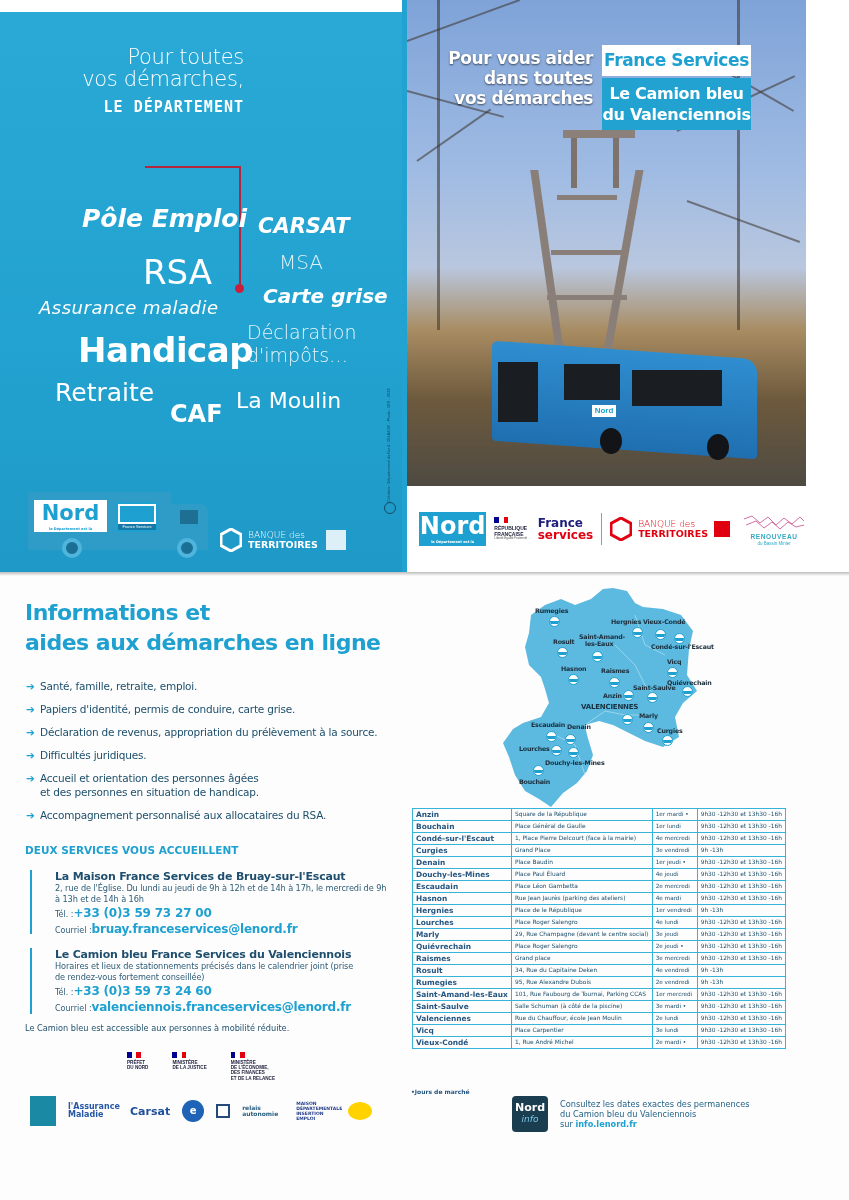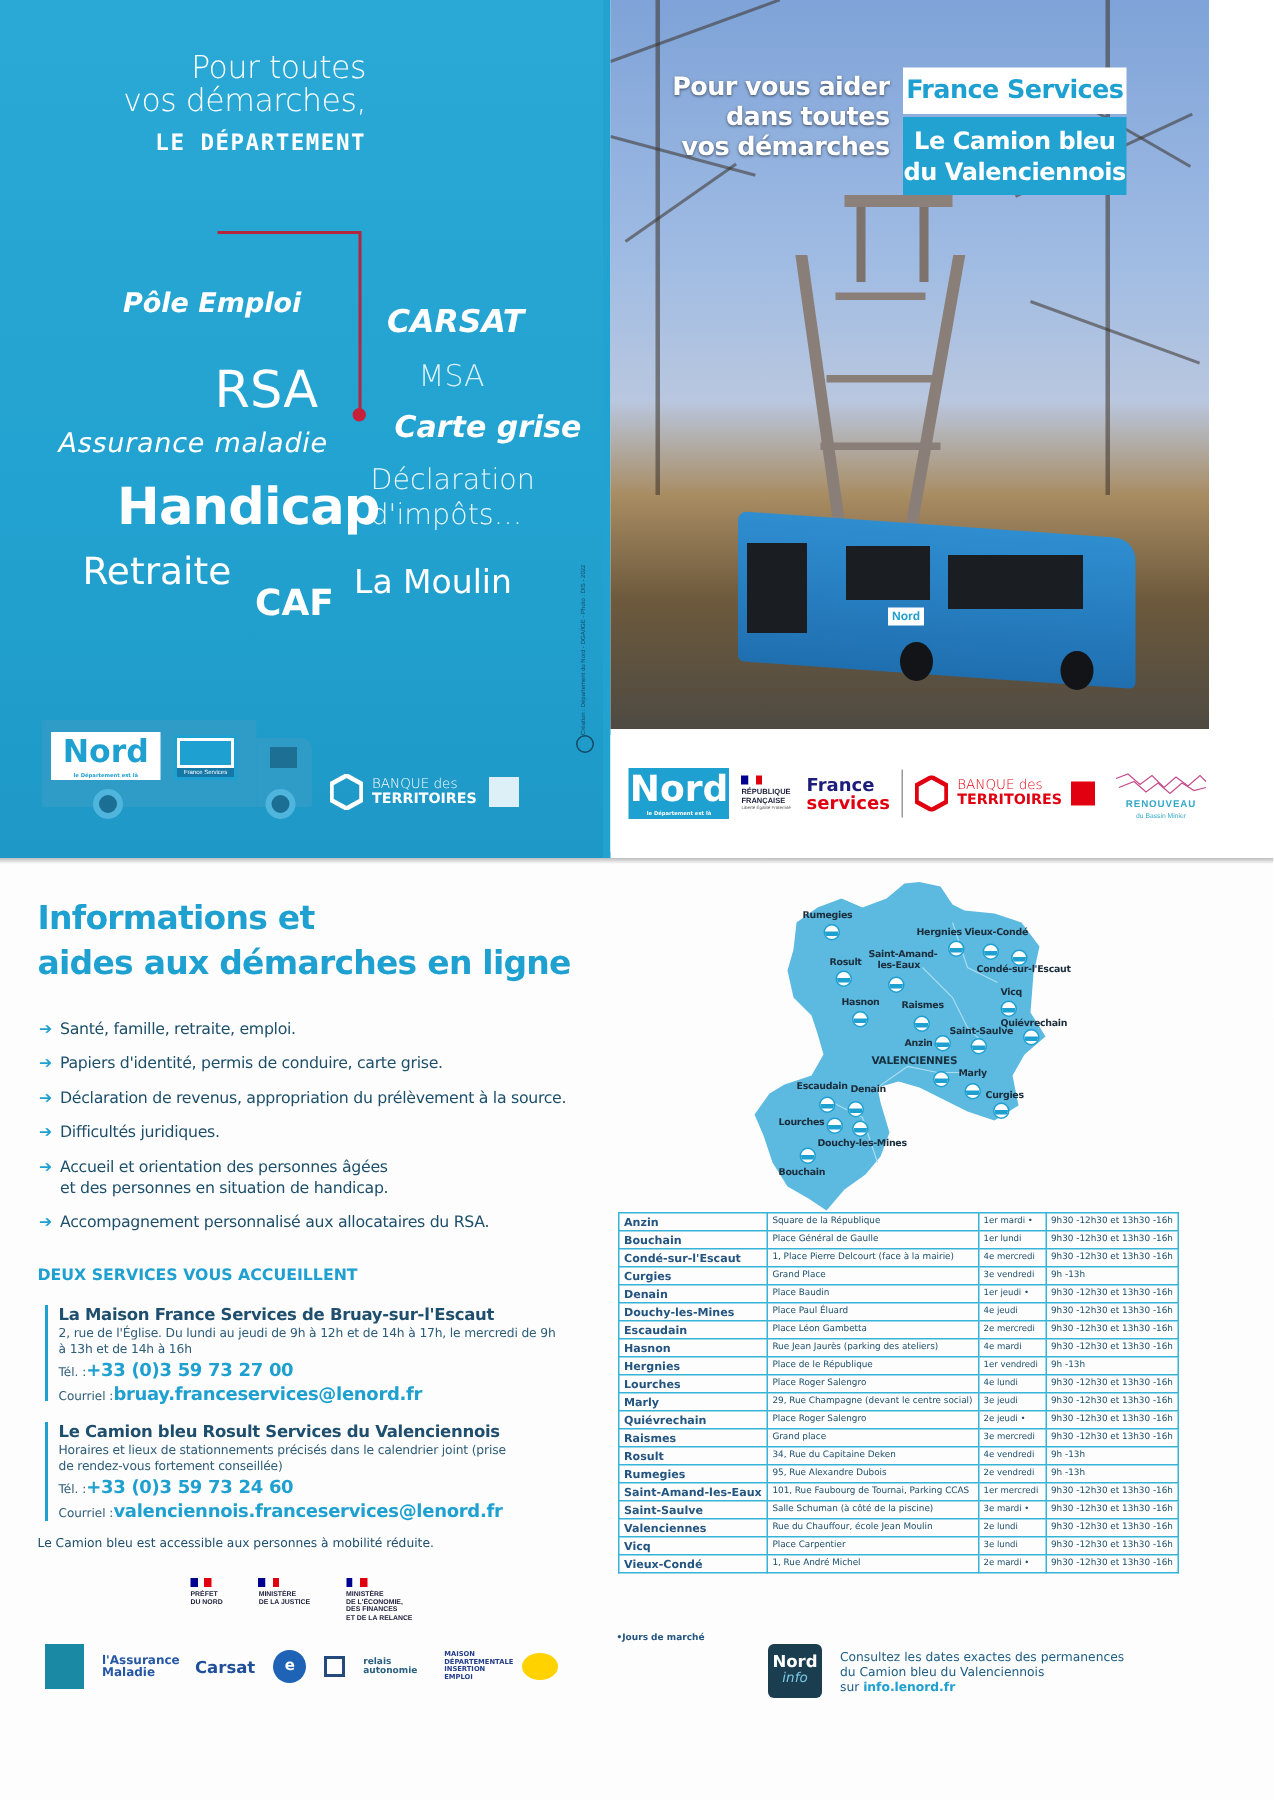--- a/index.html
+++ b/index.html
@@ -8,7 +8,7 @@
 
   
   .cover-left {
-    position: absolute; left: 0; top: 0; width: 402px; height: 572px;
+    position: absolute; left: 0; top: 12px; width: 402px; height: 572px;
     background: linear-gradient(180deg, #2aa9d6 0%, #22a2d0 60%, #1e98c7 100%);
     overflow: hidden;
   }

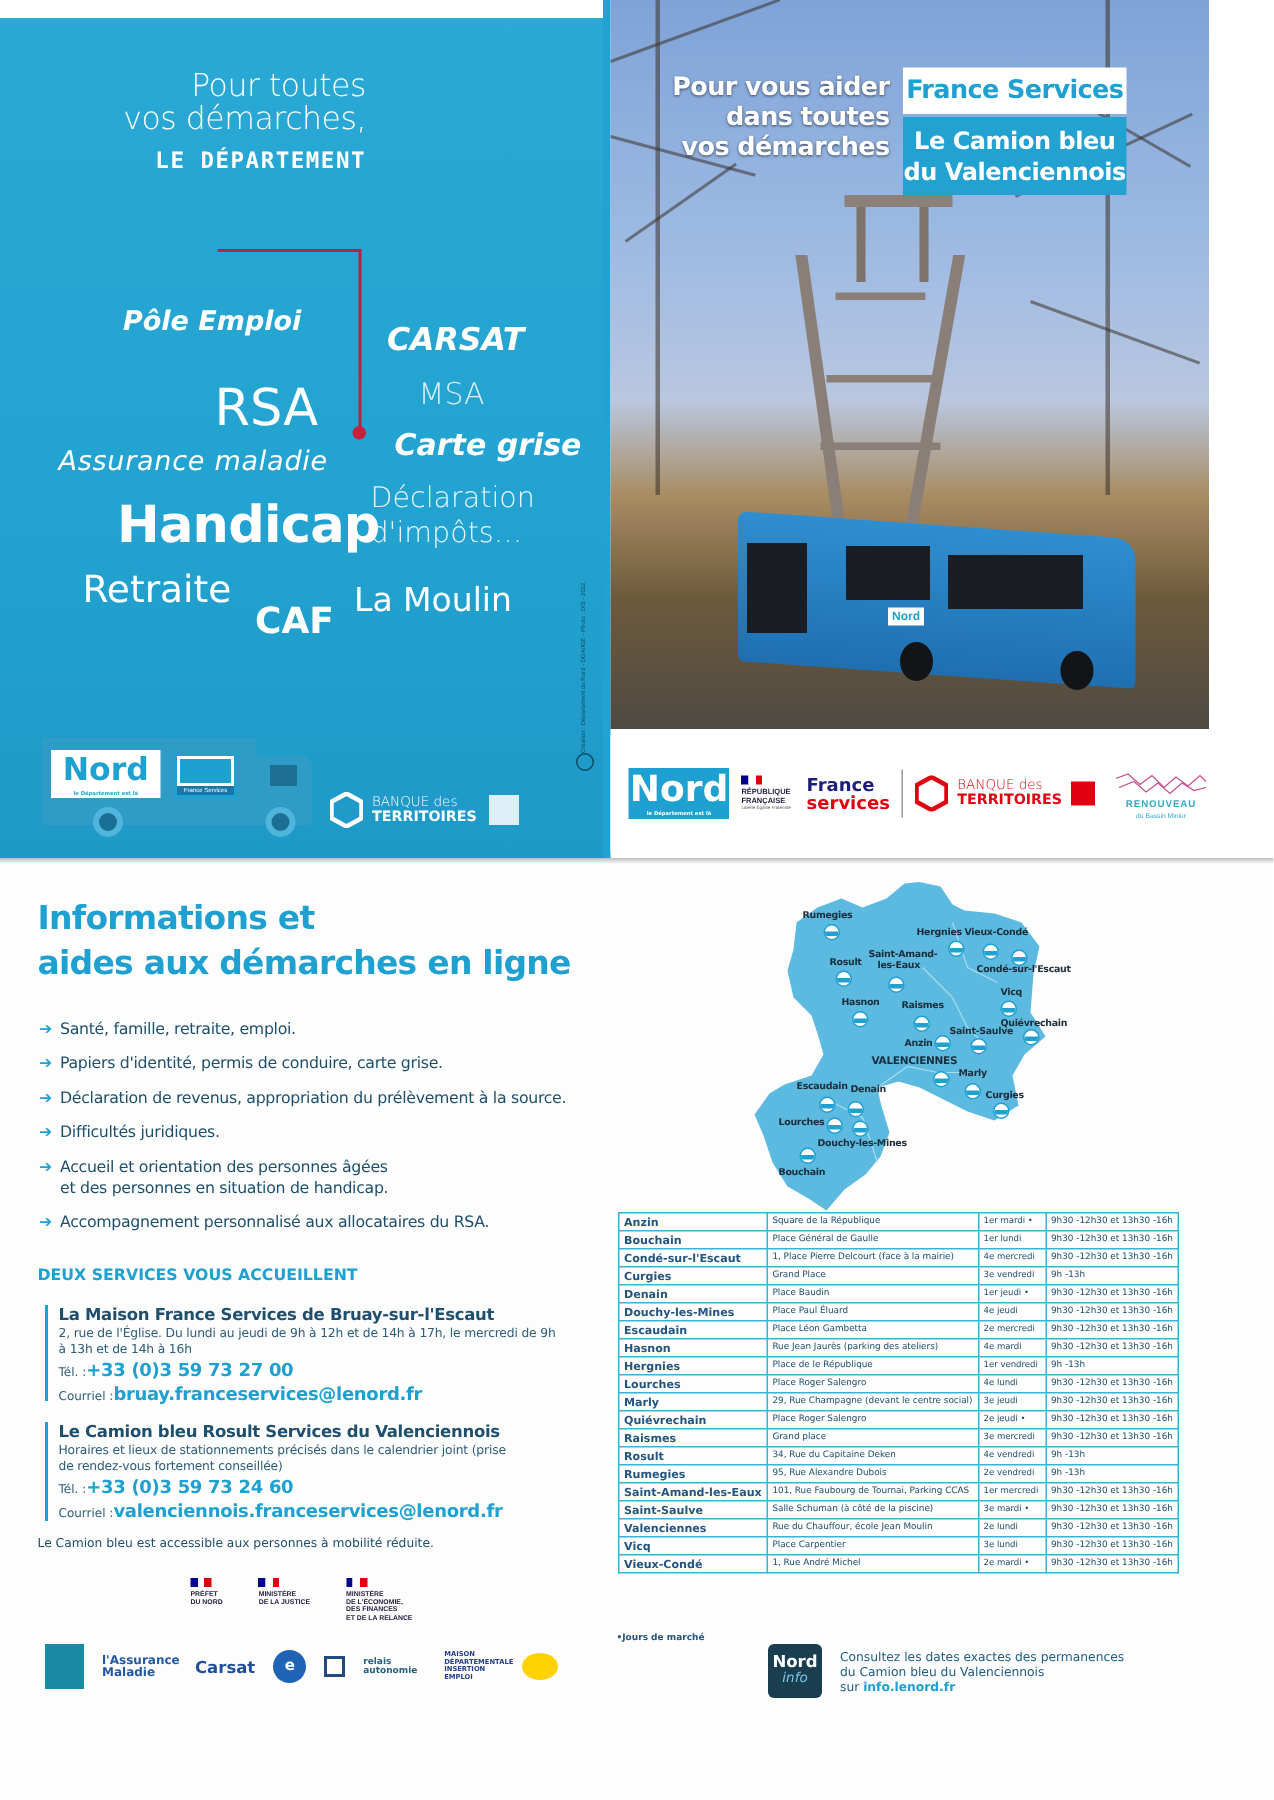--- a/index.html
+++ b/index.html
@@ -21,7 +21,7 @@
   .red-dot { position: absolute; left: 235px; top: 272px; width: 9px; height: 9px; border-radius: 50%; background: #c8203a; }
 
   .word { position: absolute; color: #fff; white-space: nowrap; font-family: "DejaVu Sans", sans-serif; }
-  .w-pole { left: 82px; top: 192px; font-size: 18px; font-weight: 700; font-style: italic; }
+  .w-pole { left: 82px; top: 192px; font-size: 25px; font-weight: 700; font-style: italic; }
   .w-carsat { left: 258px; top: 202px; font-size: 21px; font-weight: 700; font-style: italic; }
   .w-rsa { left: 143px; top: 240px; font-size: 34px; font-weight: 400; }
   .w-msa { left: 279px; top: 238px; font-size: 20px; font-weight: 300; opacity: 0.85; }

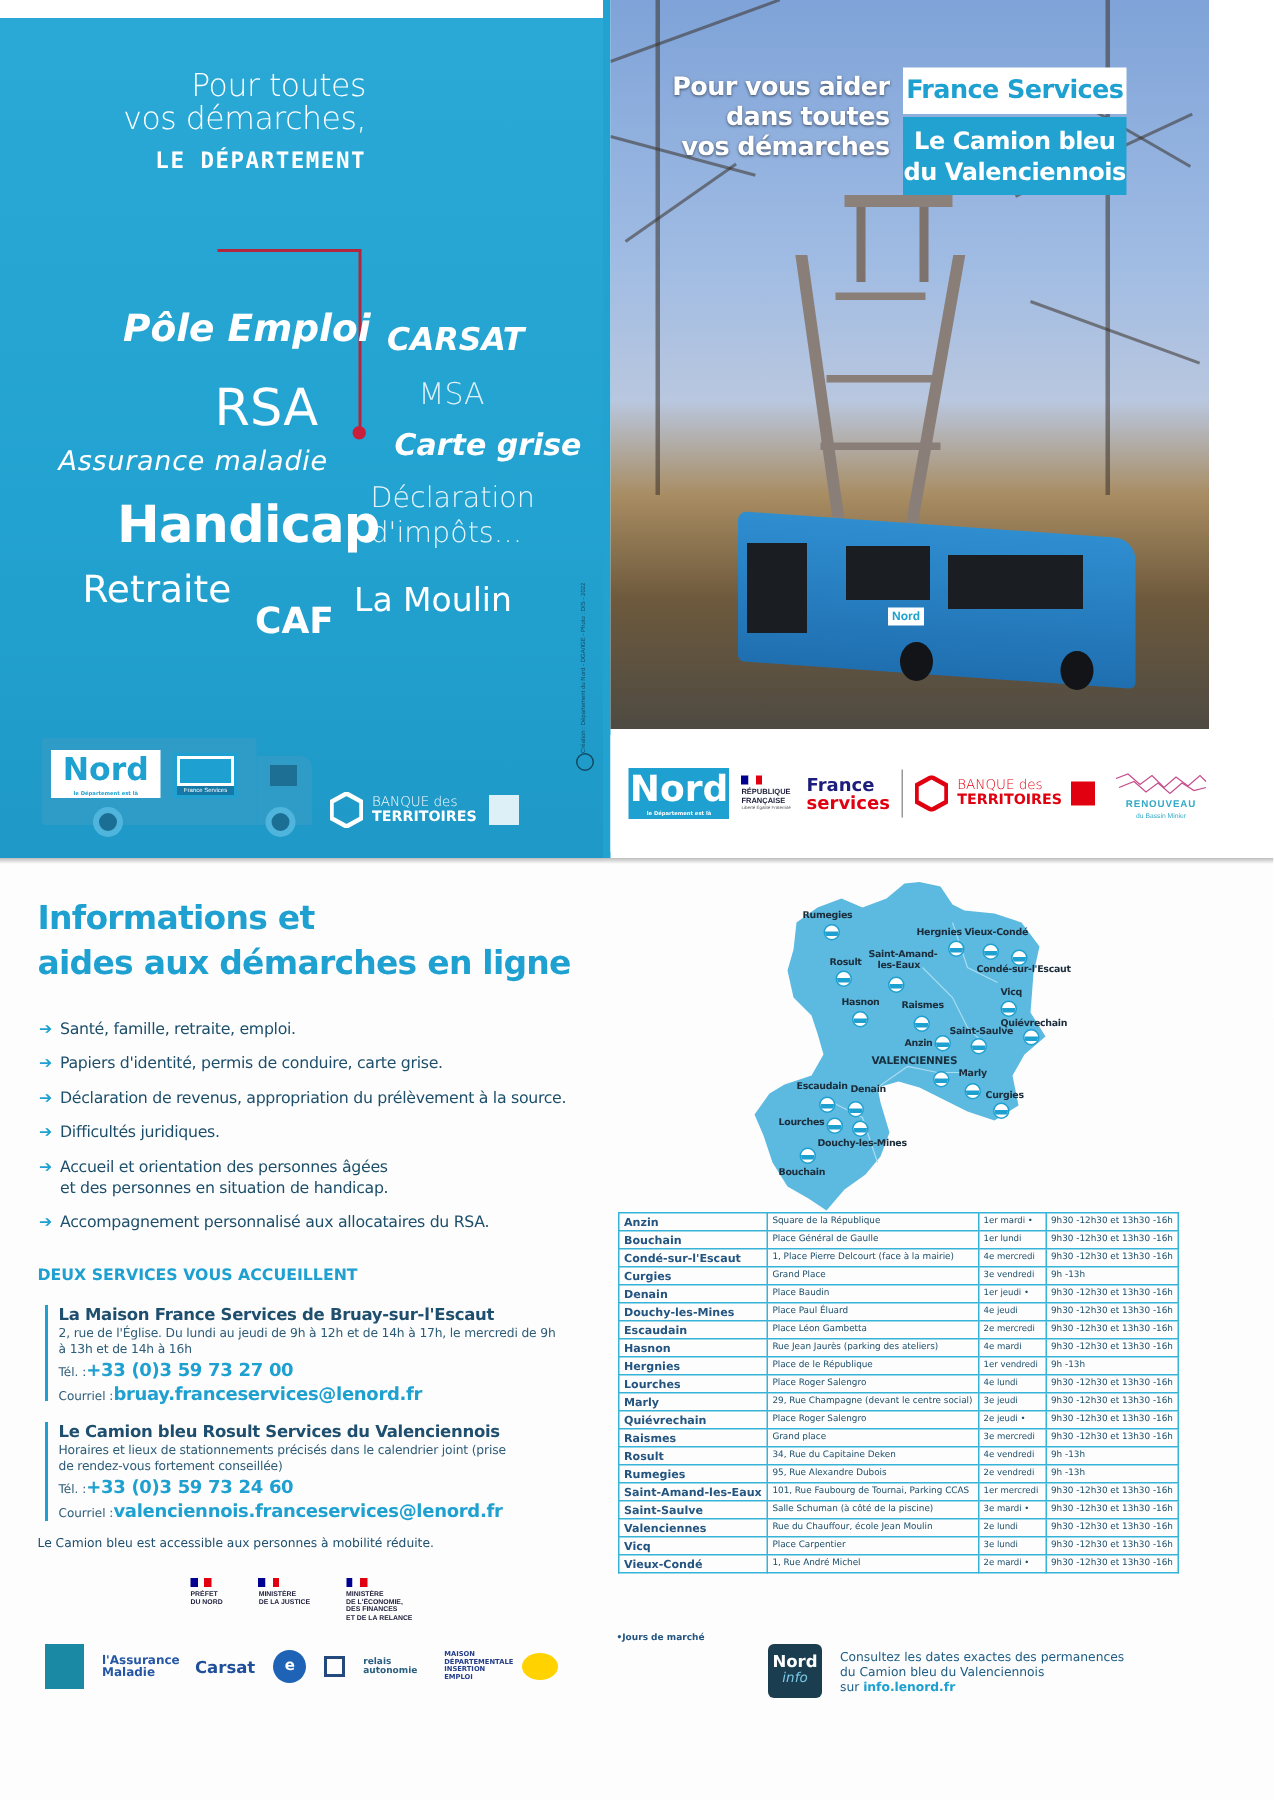--- a/index.html
+++ b/index.html
@@ -109,7 +109,7 @@
   .bullet { display: flex; font-size: 10.5px; color: #1d4f6b; line-height: 13.5px; margin-bottom: 9.5px; font-family: "DejaVu Sans", sans-serif; letter-spacing: -0.2px; }
   .bullet .arr { color: #1ea0d0; font-weight: 700; width: 14px; flex: none; }
   .deux { position: absolute; left: 25px; top: 844px; font-size: 10.5px; font-weight: 700; color: #1ea0d0; font-family: "DejaVu Sans", sans-serif; }
-  .svc { position: absolute; left: 30px; border-left: 2px solid #1ea0d0; padding-left: 7px; font-family: "DejaVu Sans", sans-serif; color: #1d4f6b; }
+  .svc { position: absolute; left: 30px; border-left: 2px solid #1ea0d0; padding-left: 23px; font-family: "DejaVu Sans", sans-serif; color: #1d4f6b; }
   .svc1 { top: 870px; height: 64px; }
   .svc2 { top: 948px; height: 66px; }
   .svc .title { font-size: 11px; font-weight: 700; color: #1f4f6e; line-height: 13px; letter-spacing: -0.2px; }

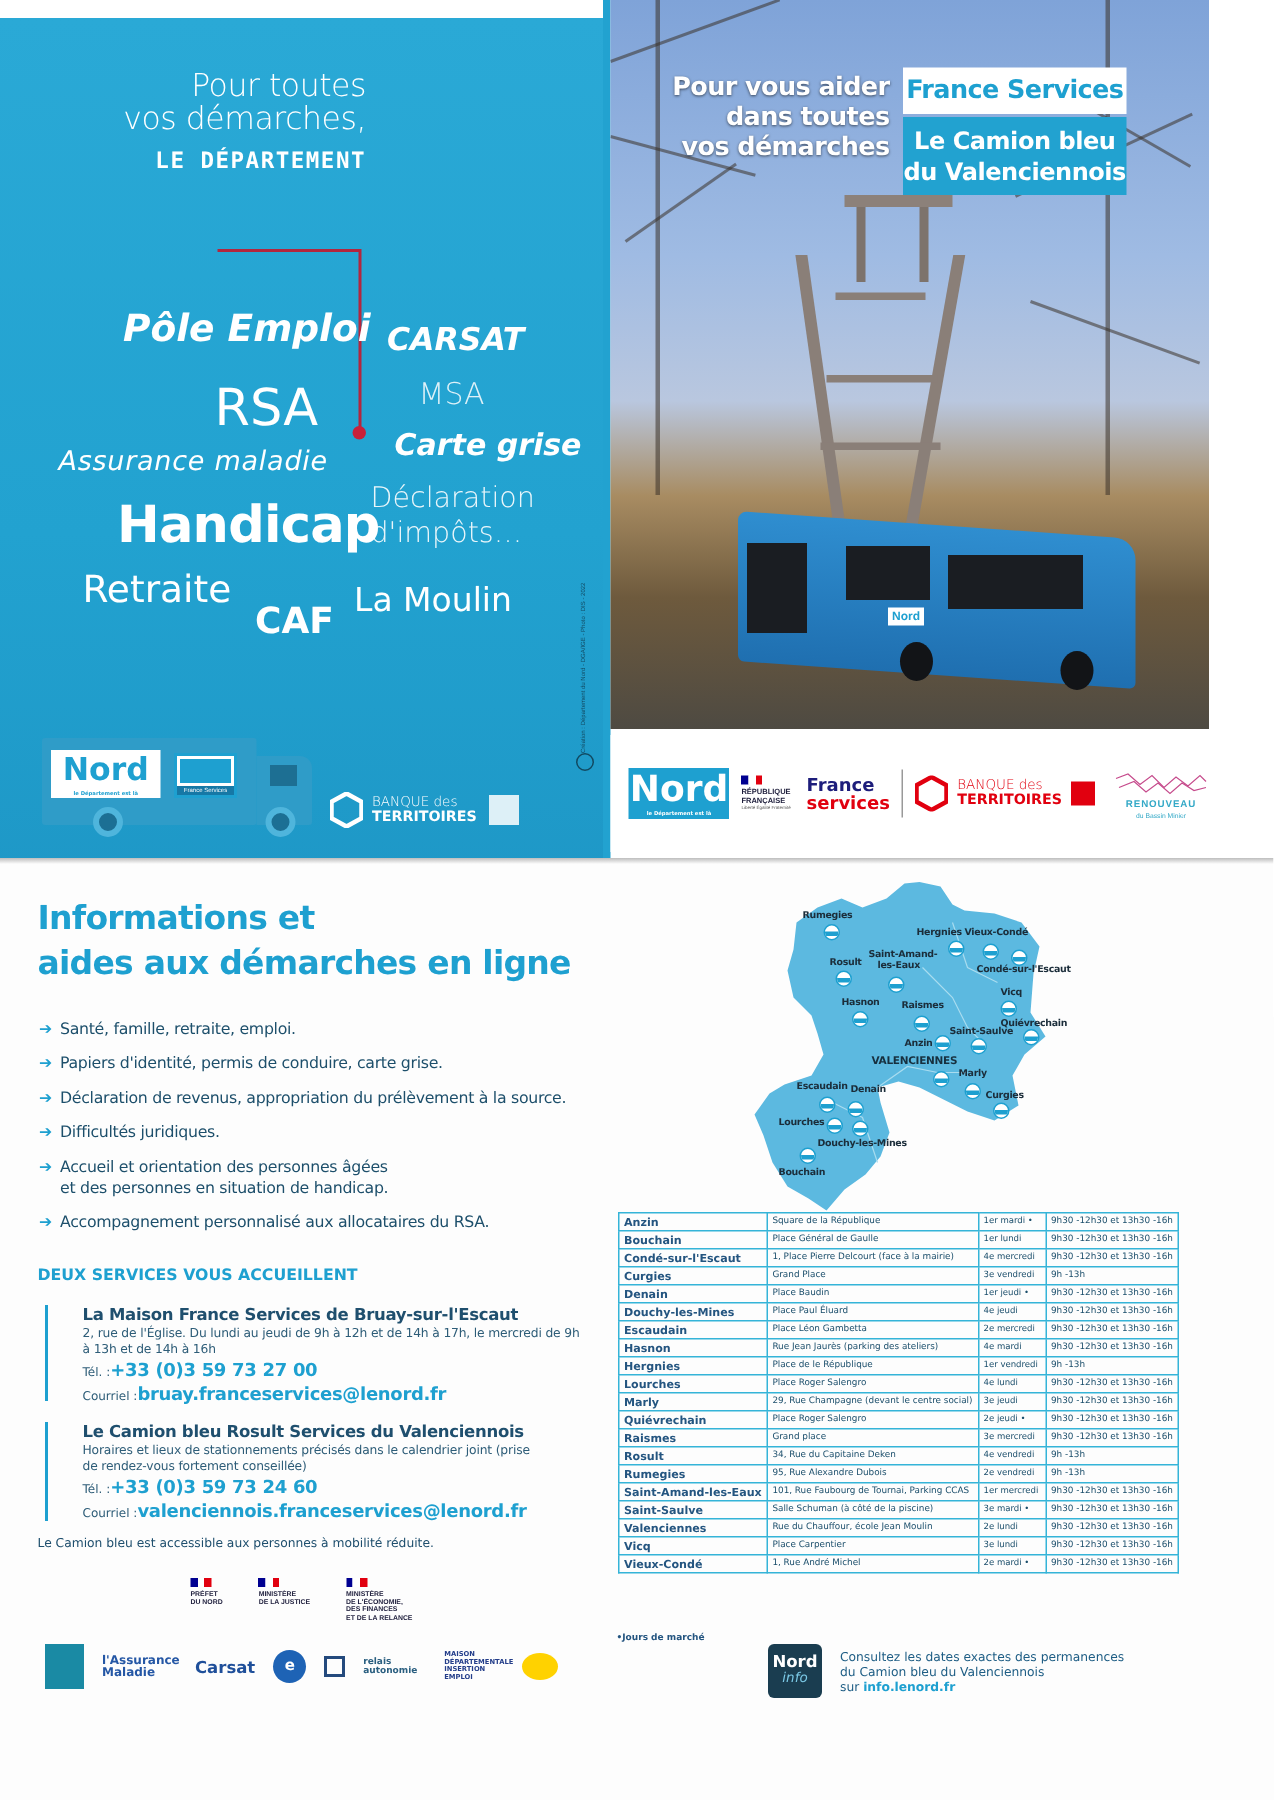--- a/index.html
+++ b/index.html
@@ -359,7 +359,7 @@
 </div>
 
 <div class="svc svc2">
-  <div class="title">Le Camion bleu Rosult Services du Valenciennois</div>
+  <div class="title">Le Camion bleu France Services du Valenciennois</div>
   <div class="desc" style="width:300px">Horaires et lieux de stationnements précisés dans le calendrier joint (prise de rendez-vous fortement conseillée)</div>
   <div class="tel-row">
     <span class="lbl">Tél. : </span>

